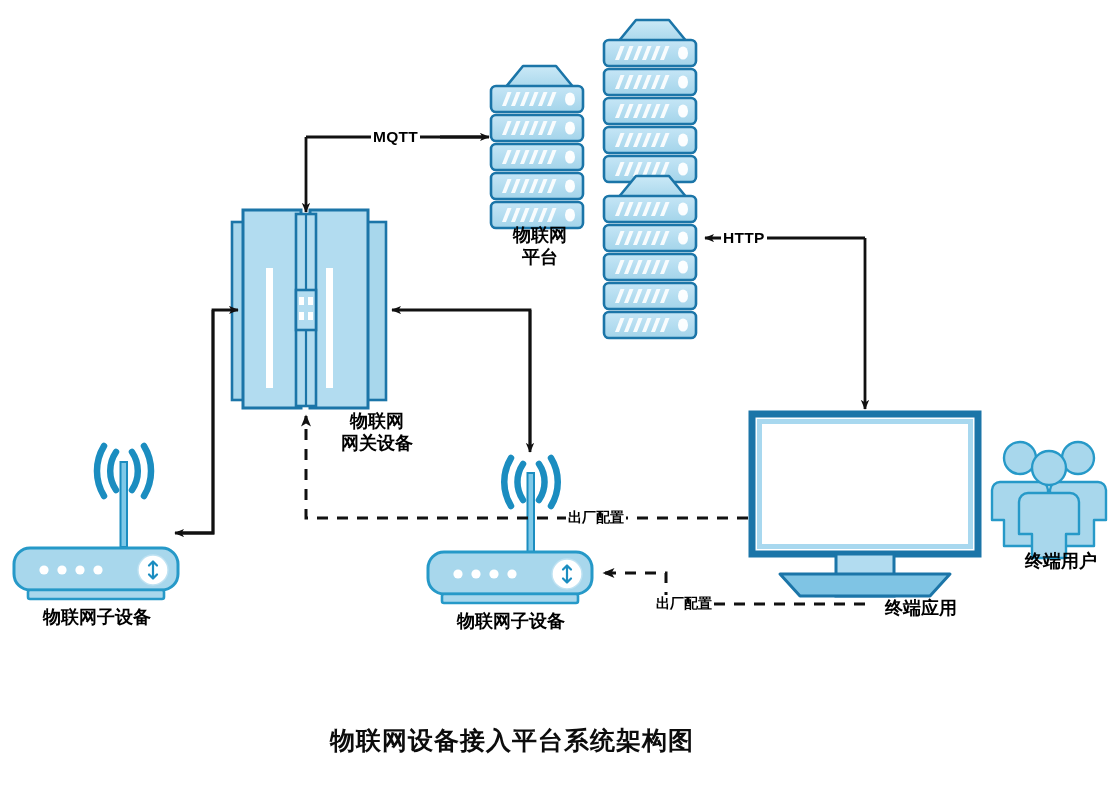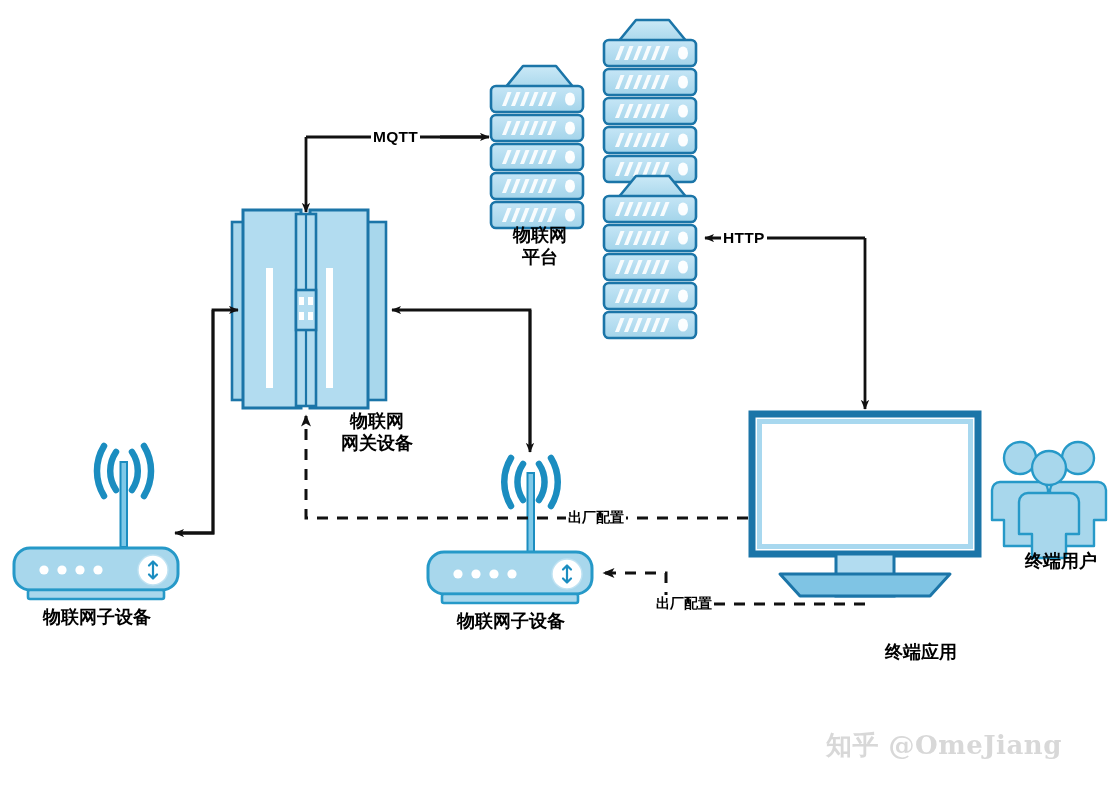--- a/index.html
+++ b/index.html
@@ -401,7 +401,7 @@
 
   <div class="lbl node-label" style="left:441px; top:611px; width:140px;">物联网子设备</div>
 
-  <div class="lbl node-label" style="left:885px; top:598px; width:80px; text-align:left;margin-top:44px;">终端应用</div>
+  <div class="lbl node-label" style="left:885px; top:598px; width:80px; text-align:left;">终端应用</div>
 
   <div class="lbl node-label" style="left:1007px; top:551px; width:90px;text-align:right;">终端用户</div>
 

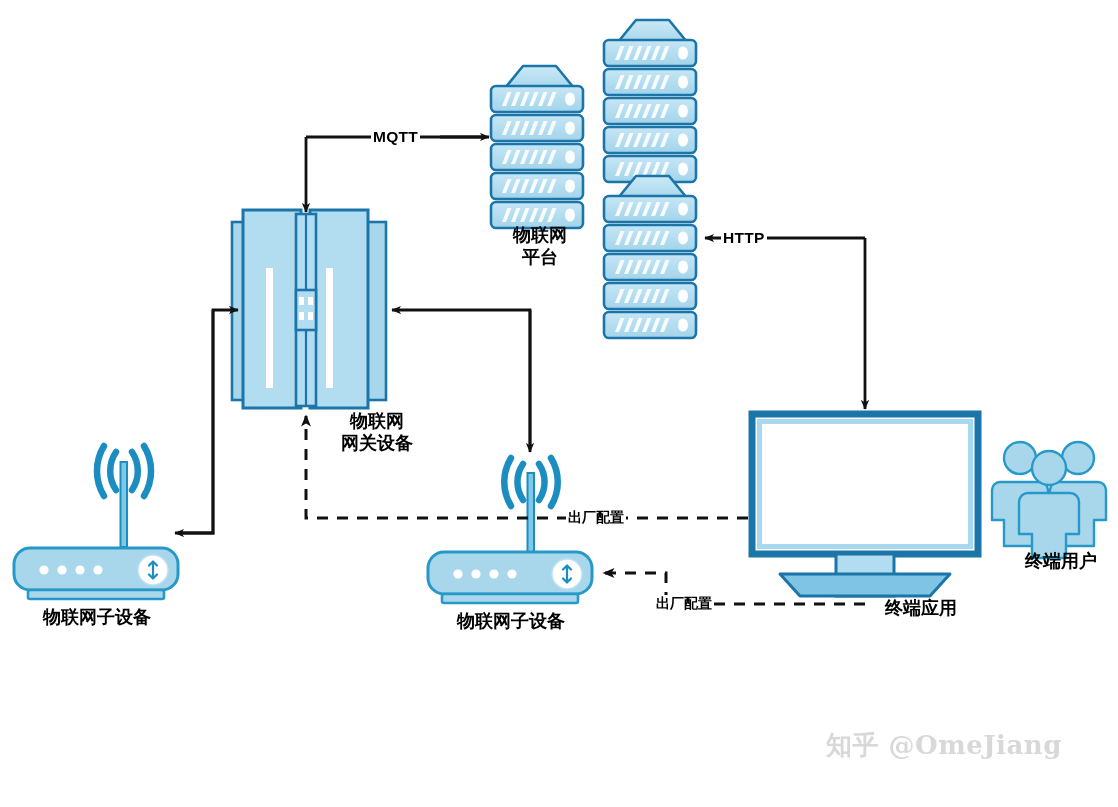--- a/index.html
+++ b/index.html
@@ -413,6 +413,7 @@
 
   <div class="lbl edge-label" style="left:654px; top:595px;">出厂配置</div>
 
+  <div id="title">物联网设备接入平台系统架构图</div>
 
   <div id="watermark">知乎 @OmeJiang</div>
 

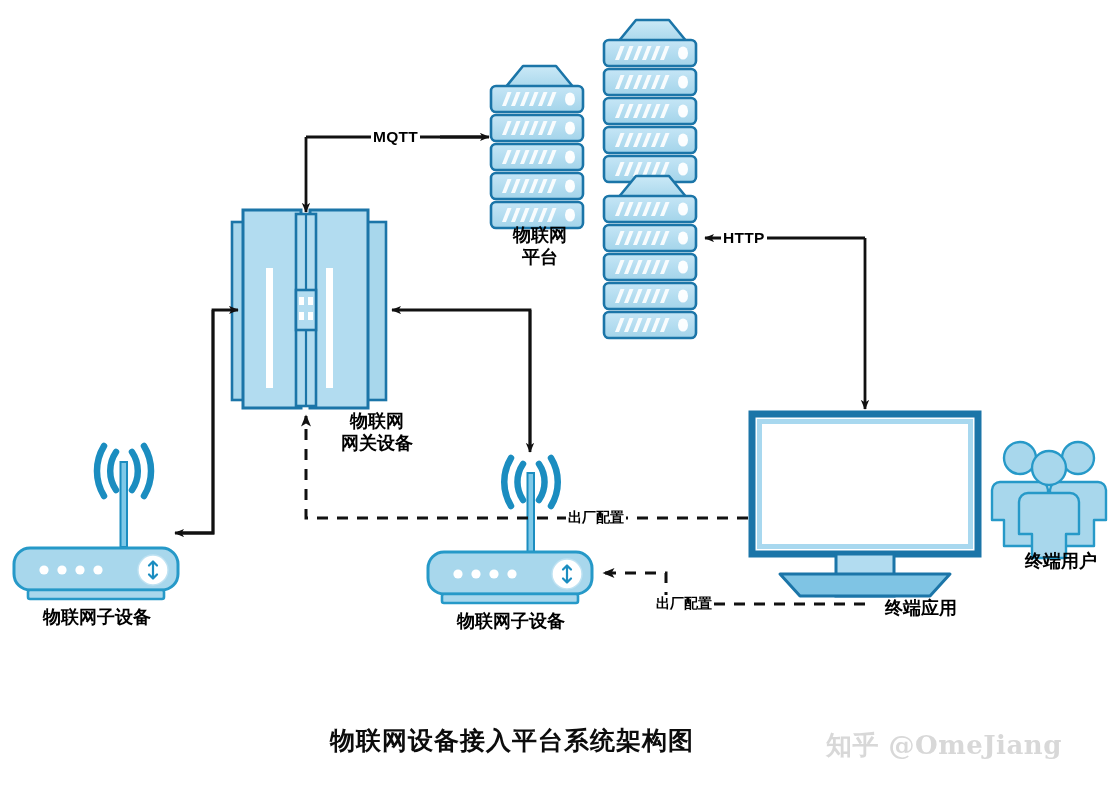--- a/index.html
+++ b/index.html
@@ -415,7 +415,6 @@
 
   <div id="title">物联网设备接入平台系统架构图</div>
 
-  <div id="watermark">知乎 @OmeJiang</div>
 
 </div>
 

